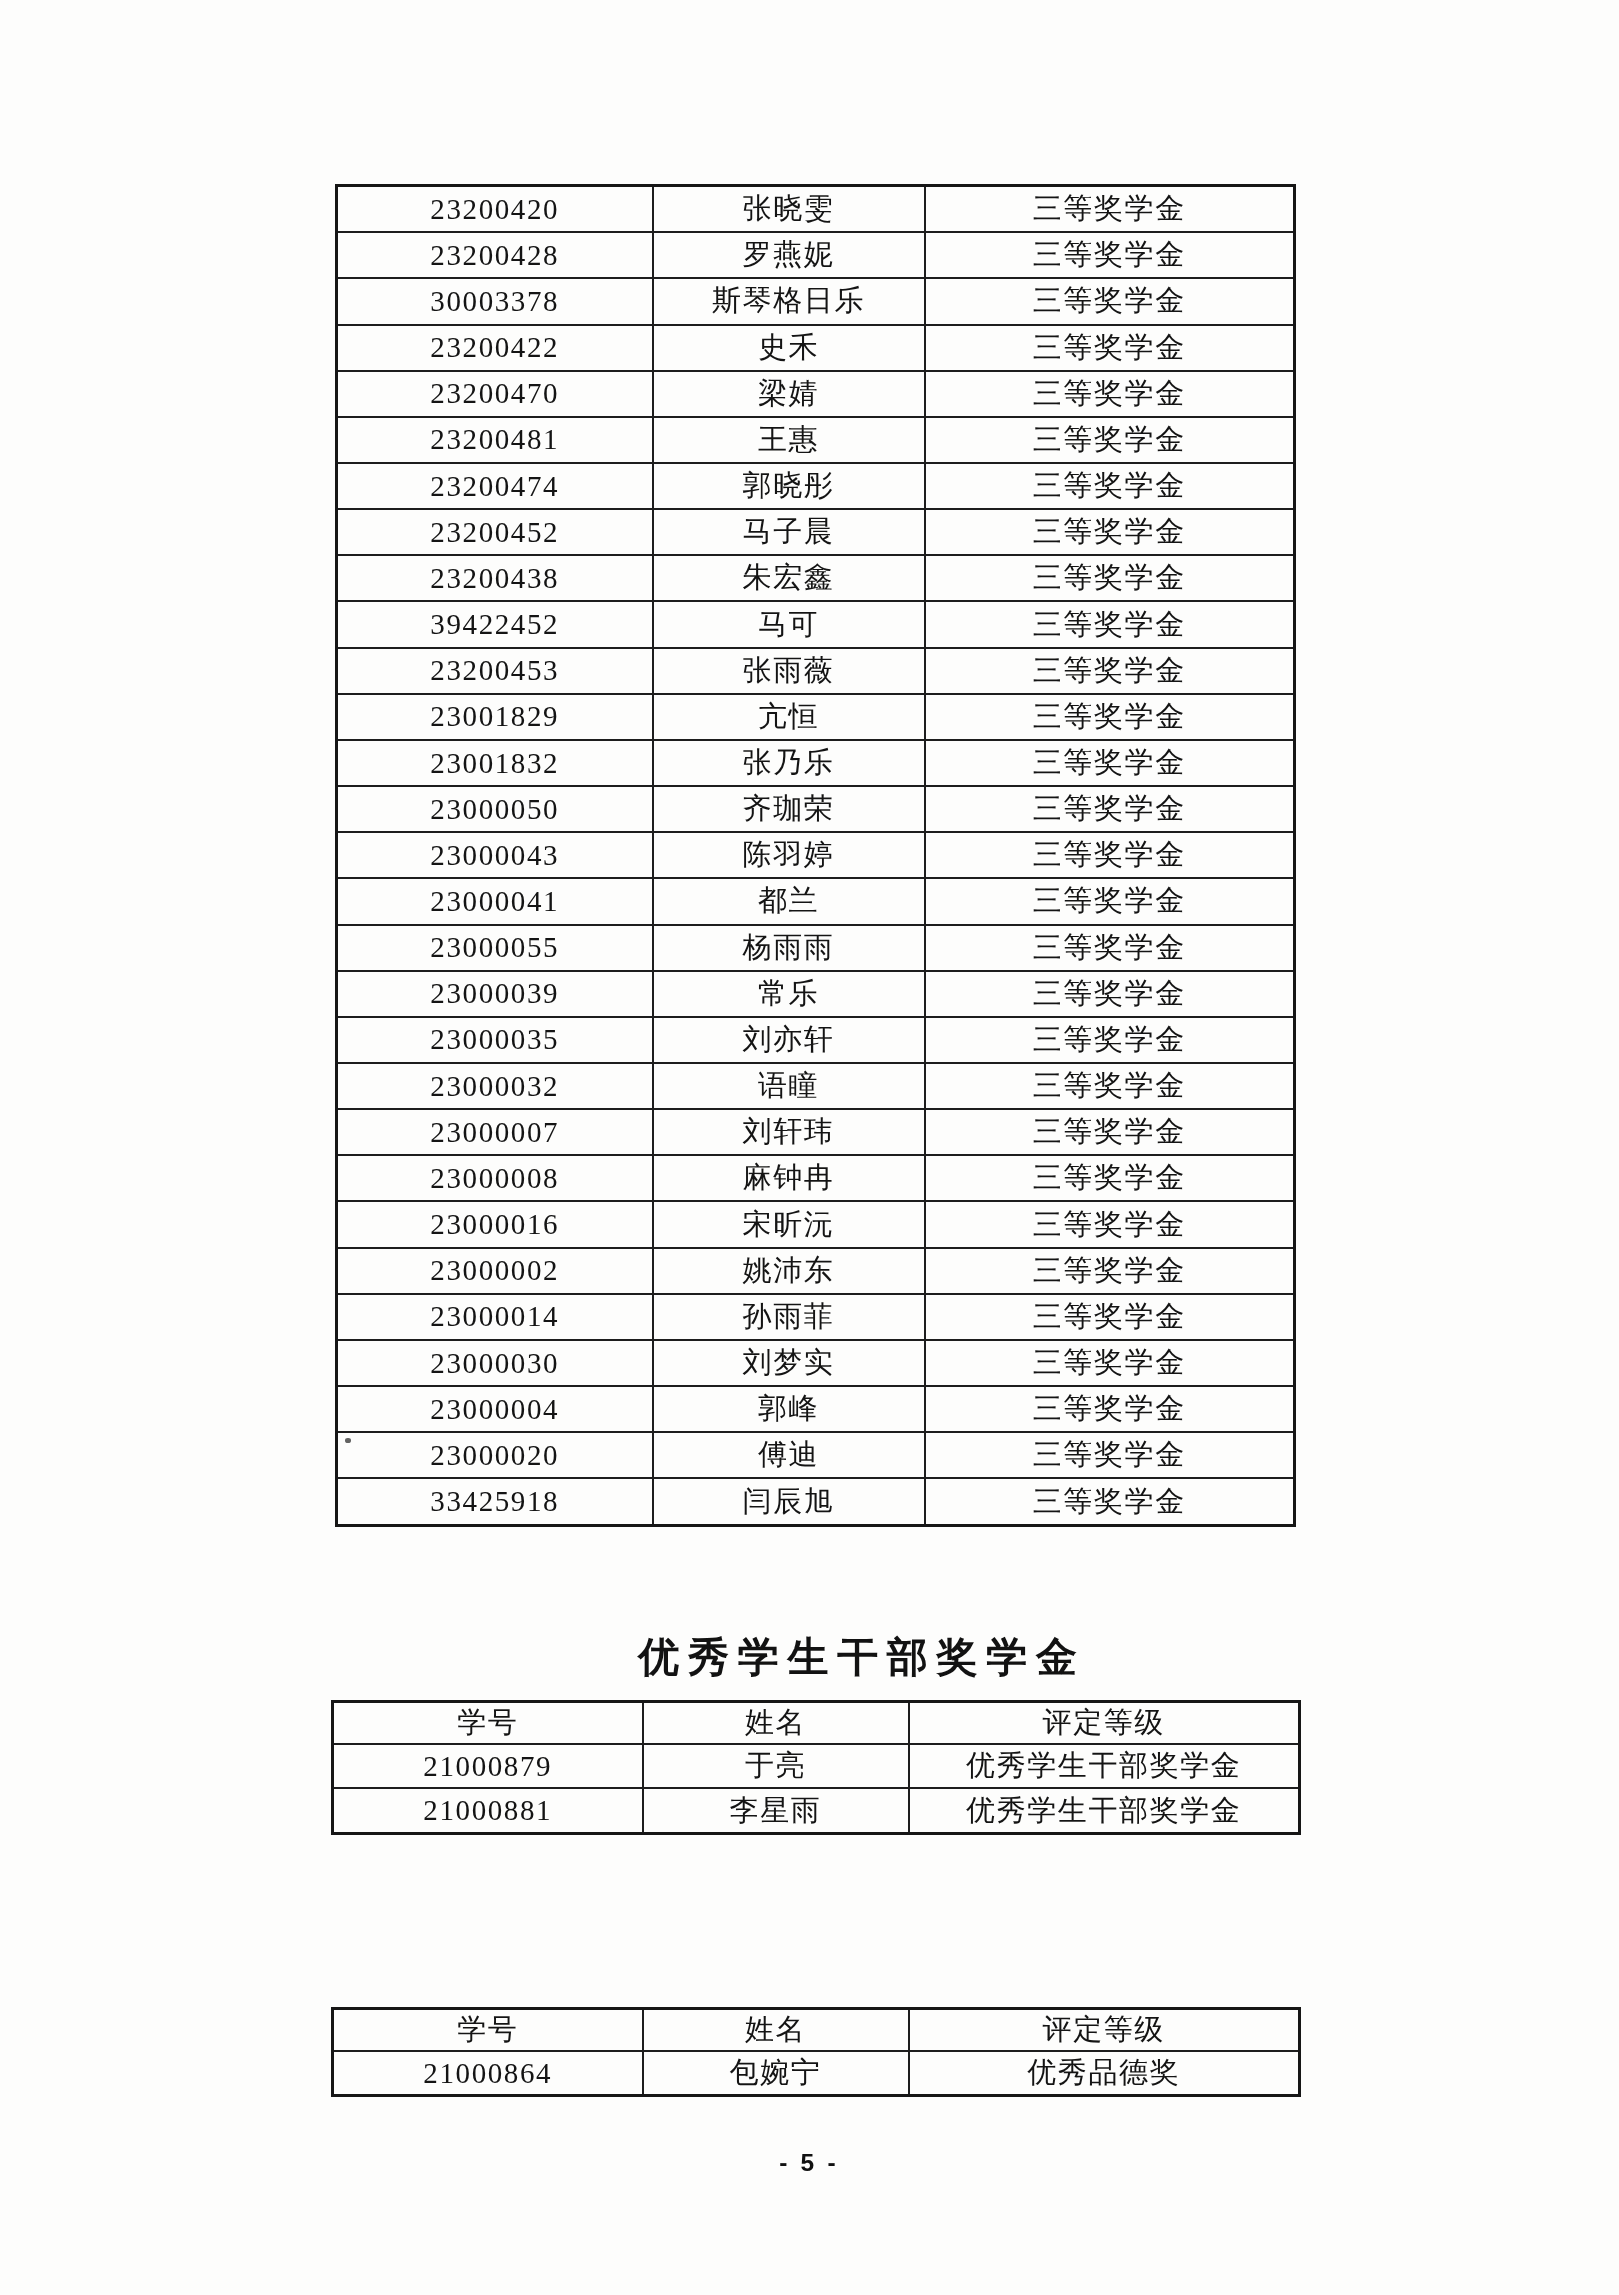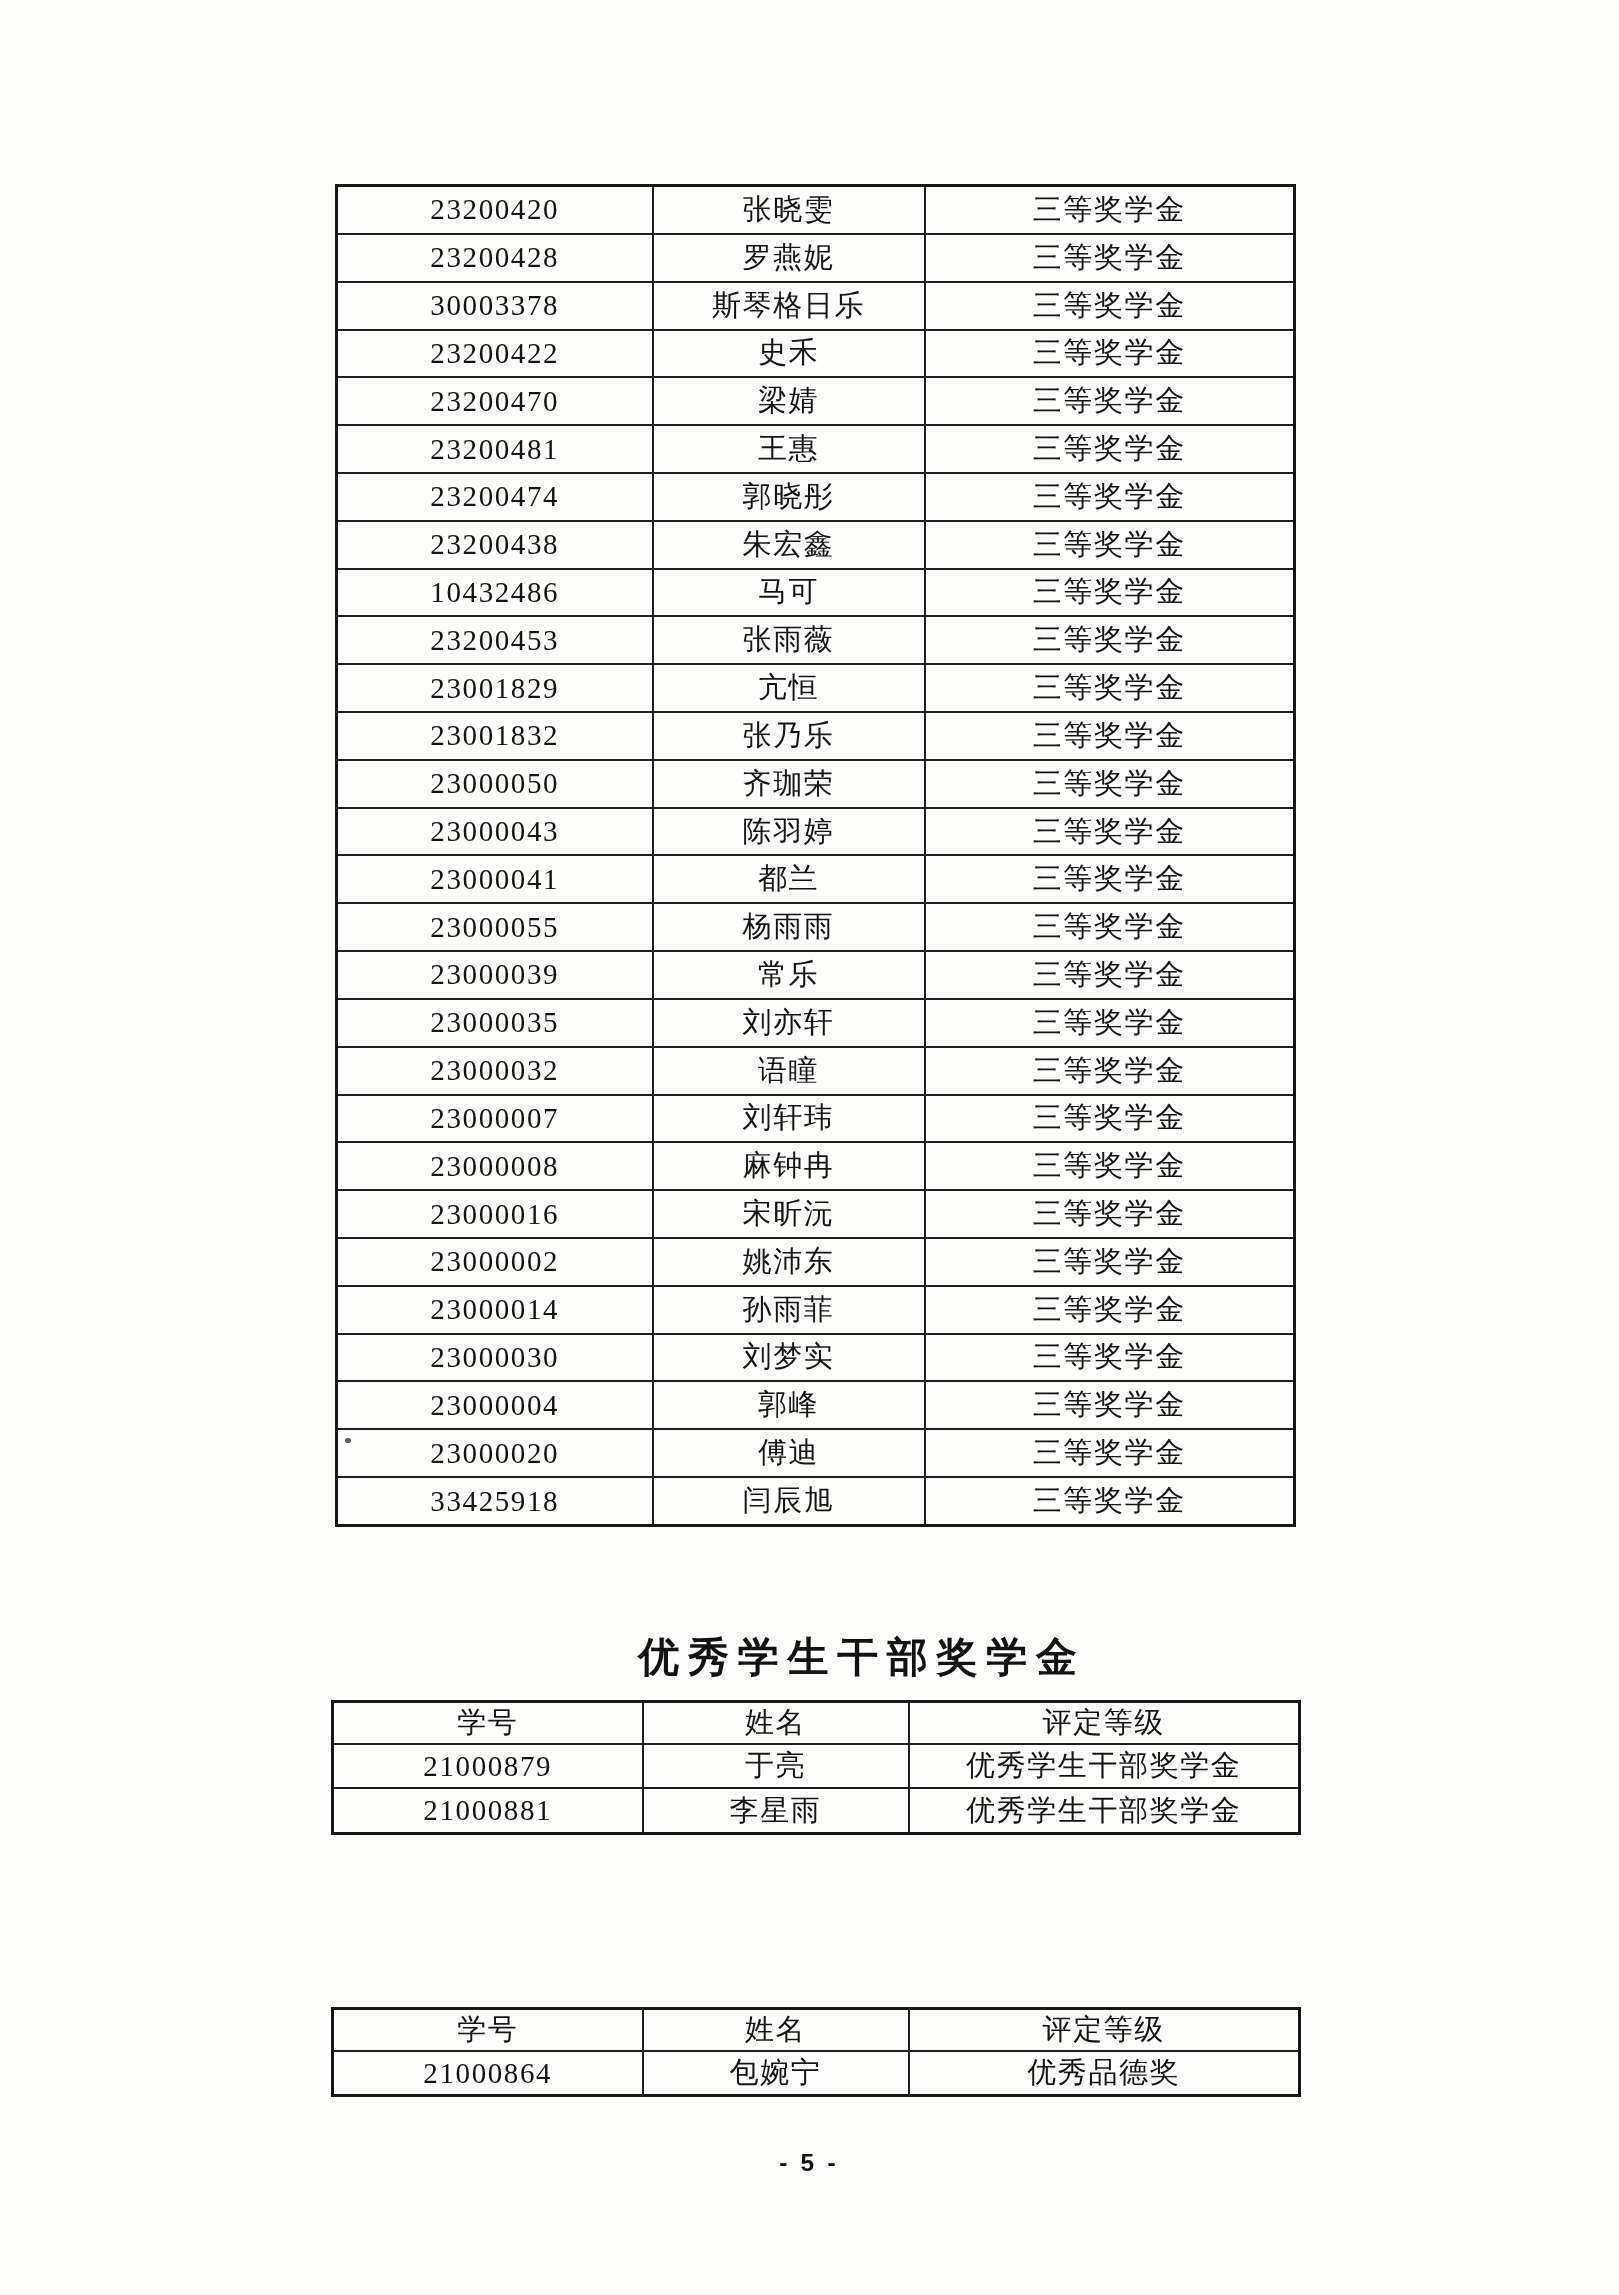--- a/index.html
+++ b/index.html
@@ -111,6 +111,11 @@
         <tr>
           <td>23200474</td>
           <td>郭晓彤</td>
+          <td>三等奖学金</td>
+        </tr>
+        <tr>
+          <td>23200452</td>
+          <td>马子晨</td>
           <td>三等奖学金</td>
         </tr>
         <tr>

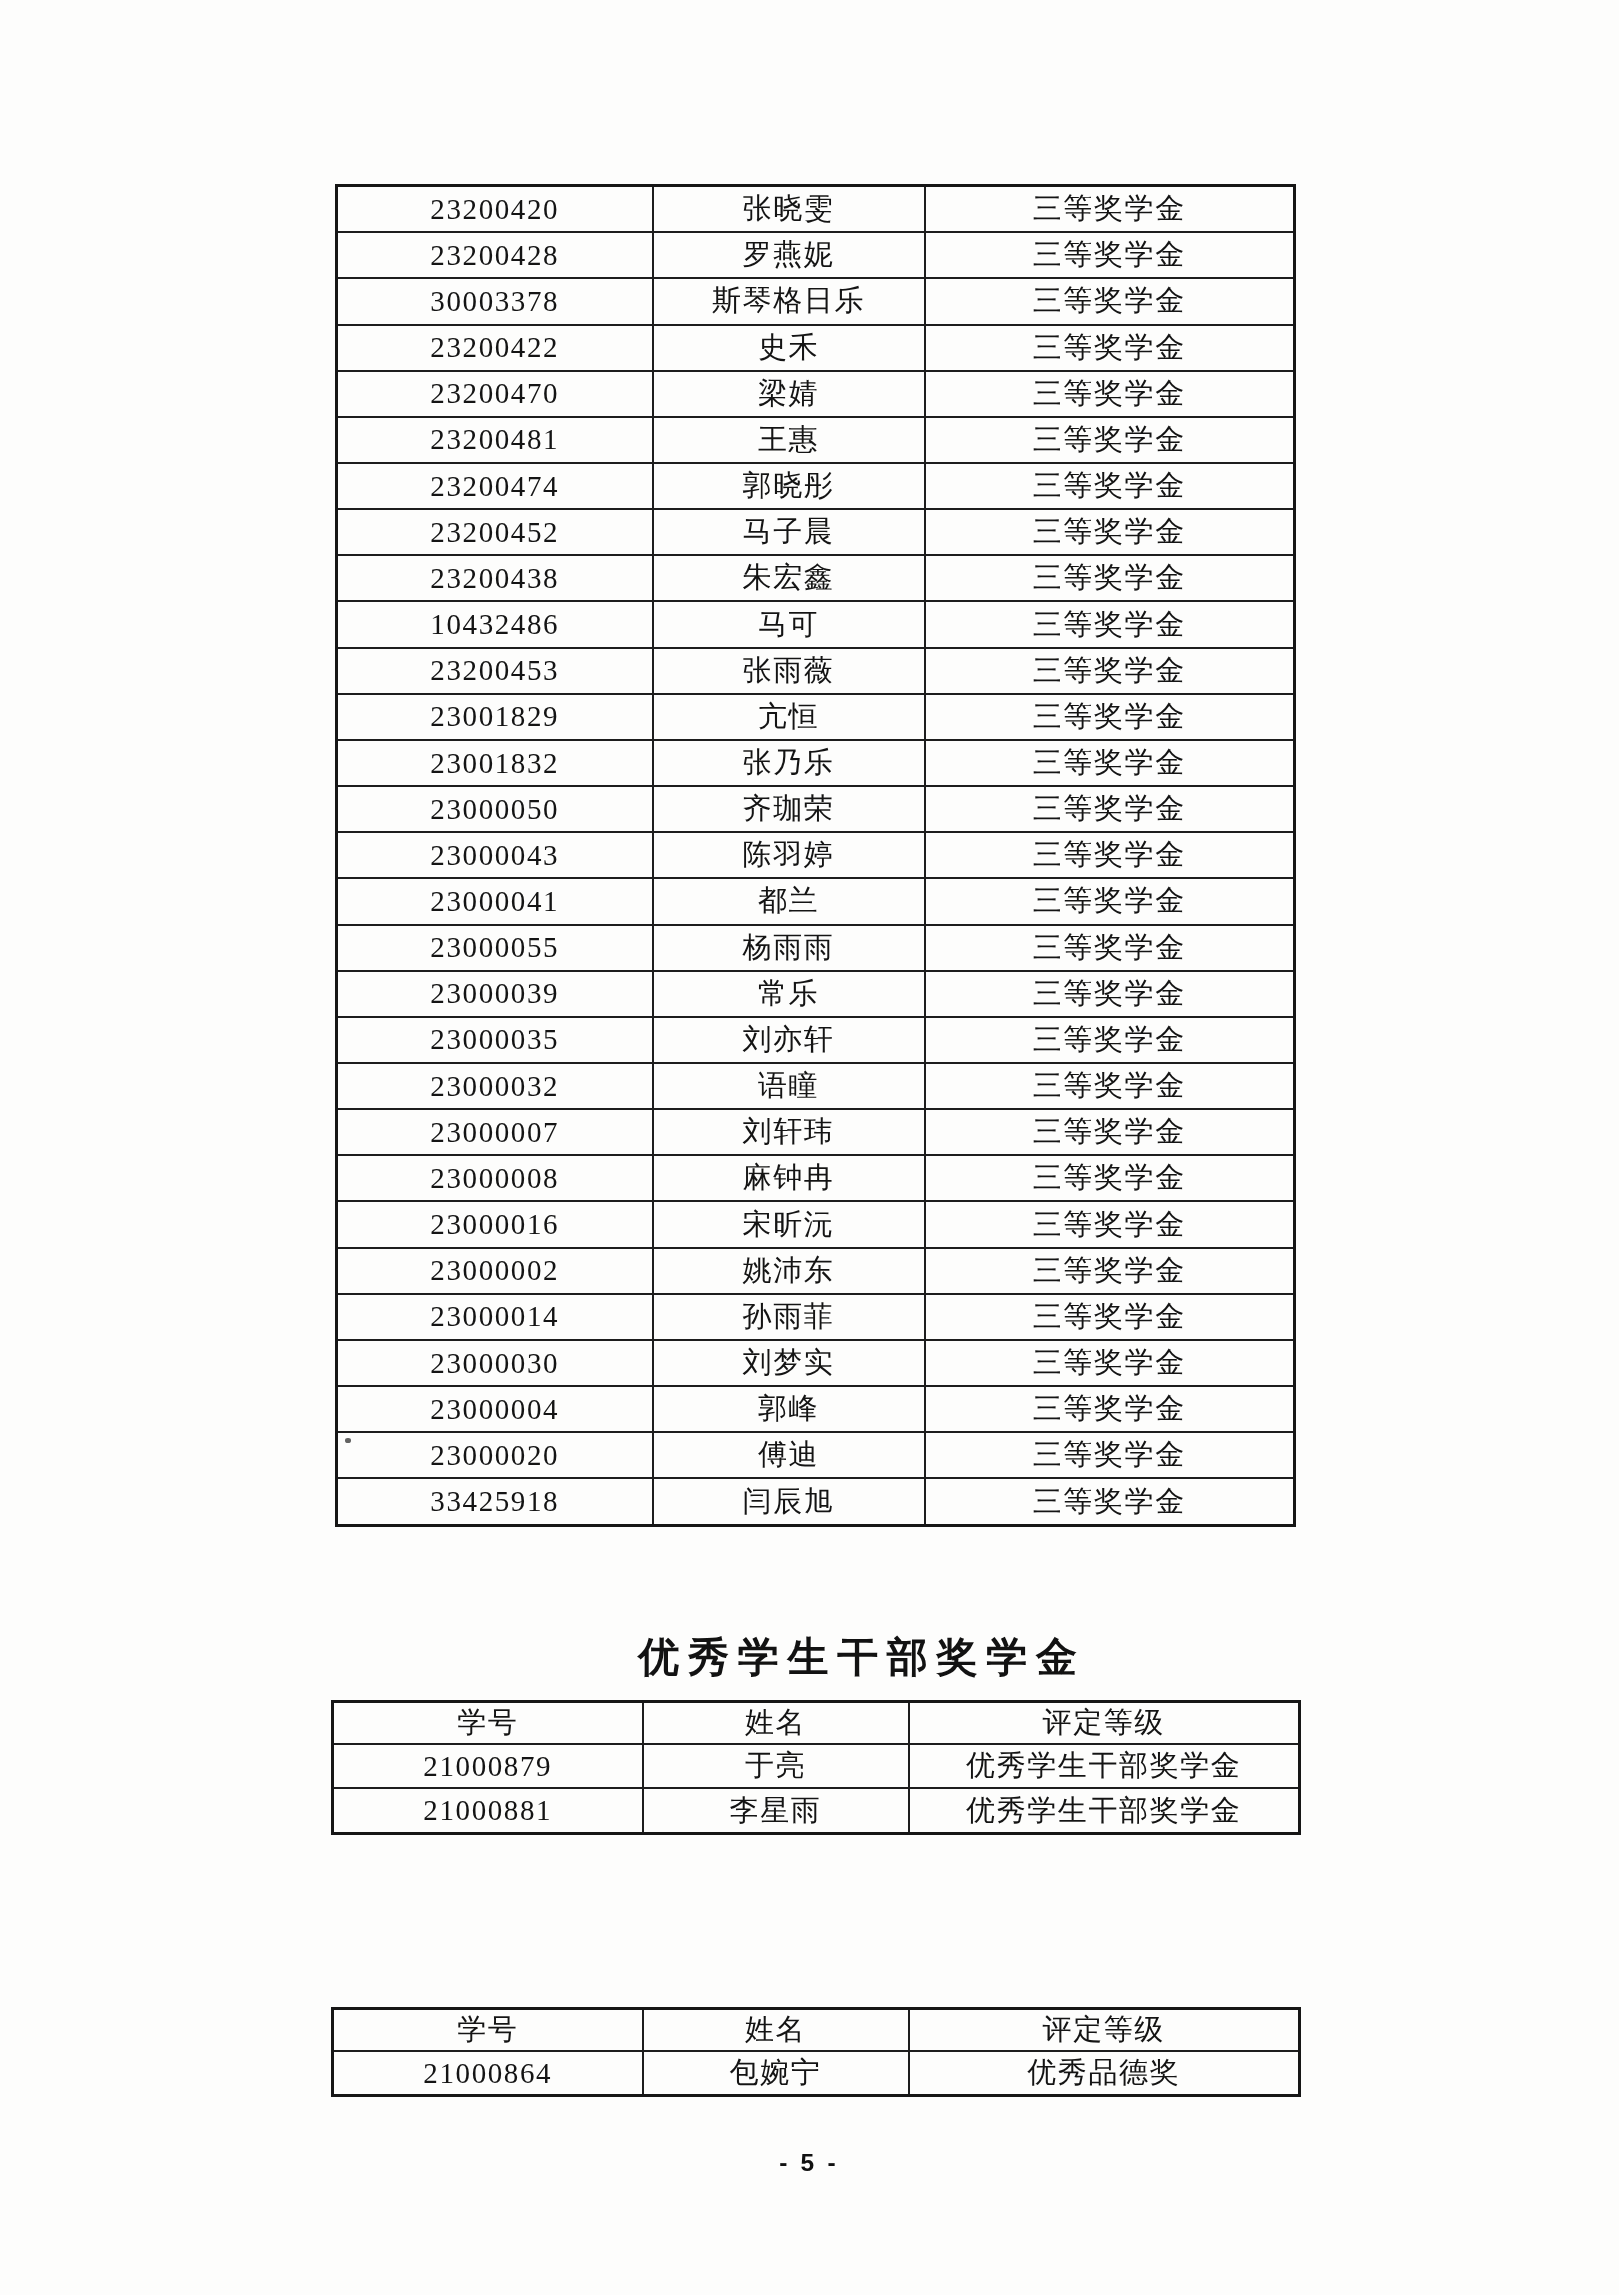--- a/index.html
+++ b/index.html
@@ -124,7 +124,7 @@
           <td>三等奖学金</td>
         </tr>
         <tr>
-          <td>10432486</td>
+          <td>39422452</td>
           <td>马可</td>
           <td>三等奖学金</td>
         </tr>

